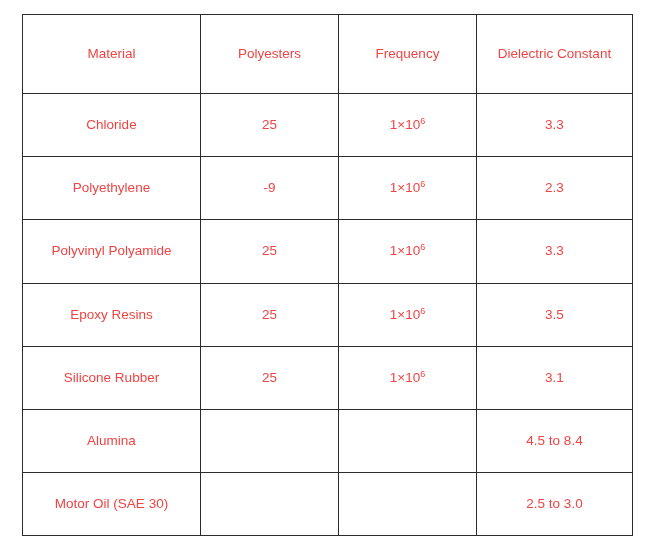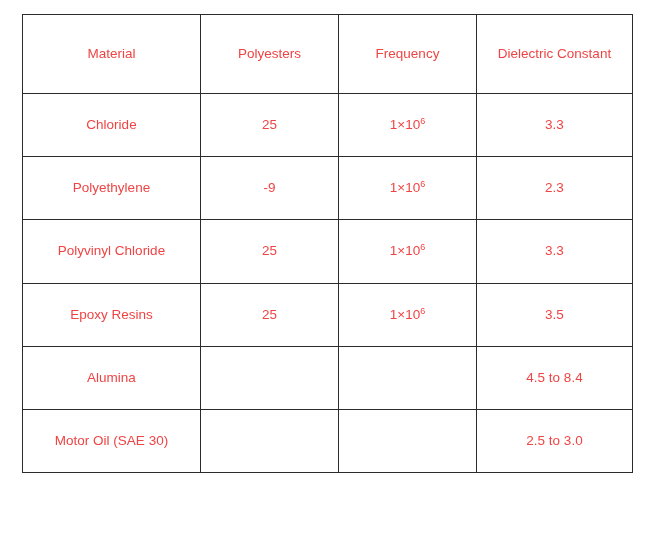--- a/index.html
+++ b/index.html
@@ -96,7 +96,7 @@
             <td>2.3</td>
           </tr>
           <tr>
-            <td>Polyvinyl Chloride</td>
+            <td>Polyvinyl Polyamide</td>
             <td>25</td>
             <td><span>1×10</span><span class="sup">6</span></td>
             <td>3.3</td>

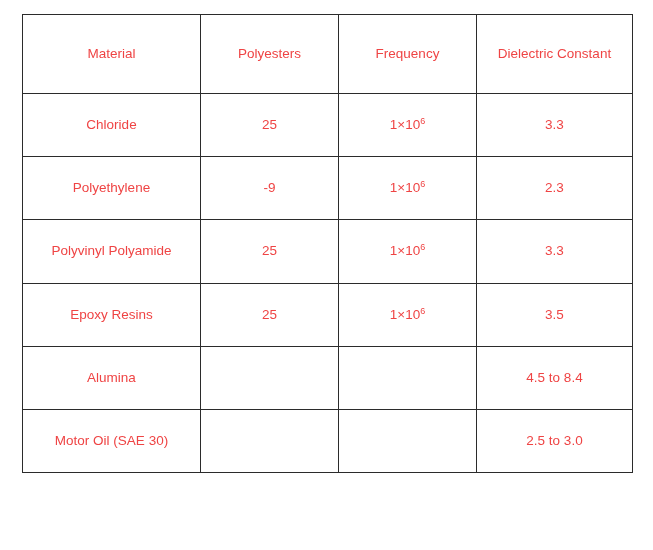--- a/index.html
+++ b/index.html
@@ -108,6 +108,12 @@
             <td>3.5</td>
           </tr>
           <tr>
+            <td>Silicone Rubber</td>
+            <td>25</td>
+            <td><span>1×10</span><span class="sup">6</span></td>
+            <td>3.1</td>
+          </tr>
+          <tr>
             <td>Alumina</td>
             <td class="empty-cell"></td>
             <td class="empty-cell"></td>

